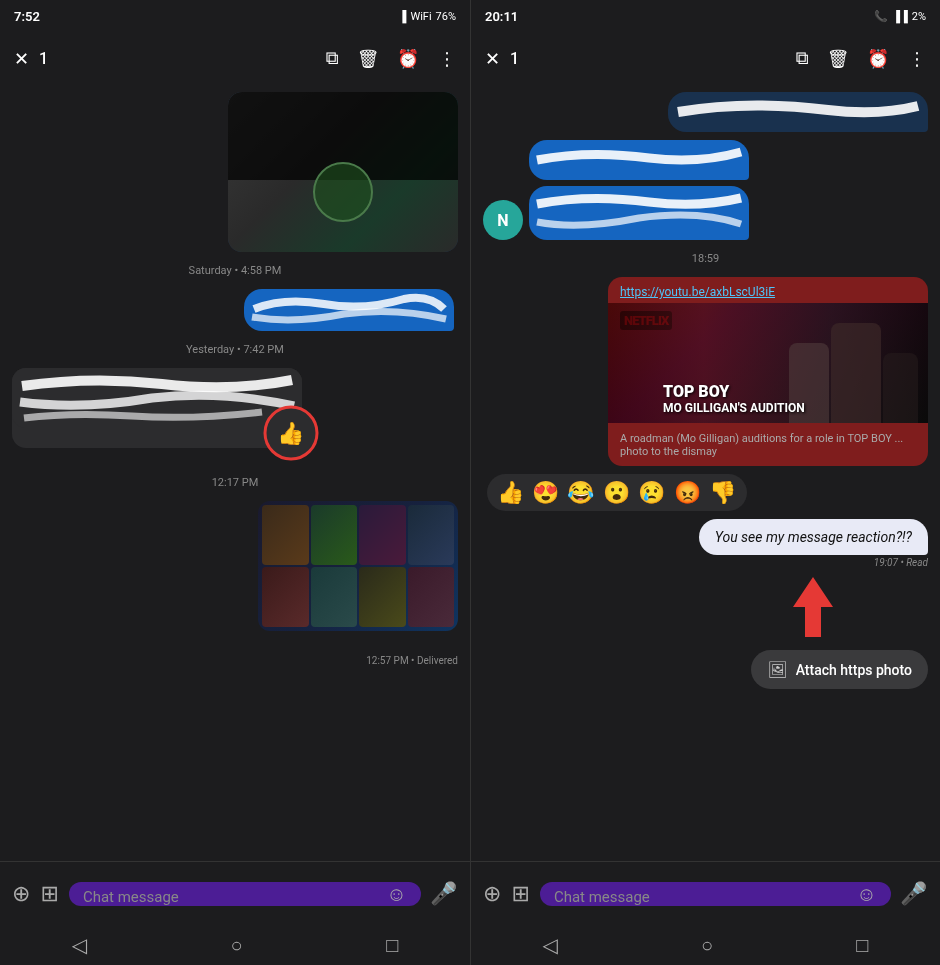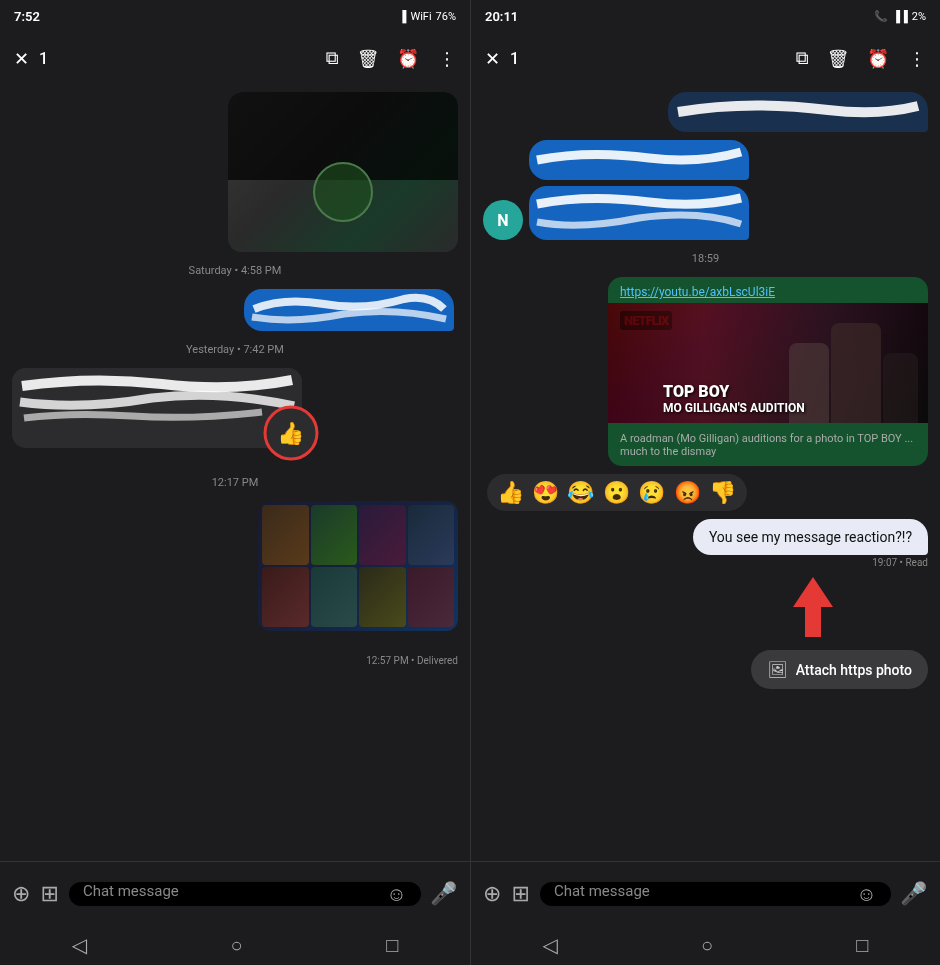--- a/index.html
+++ b/index.html
@@ -290,7 +290,7 @@
 
     
     .link-preview {
-      background: #14532d;
+      background: #7f1d1d;
       border-radius: 14px;
       overflow: hidden;
       max-width: 320px;

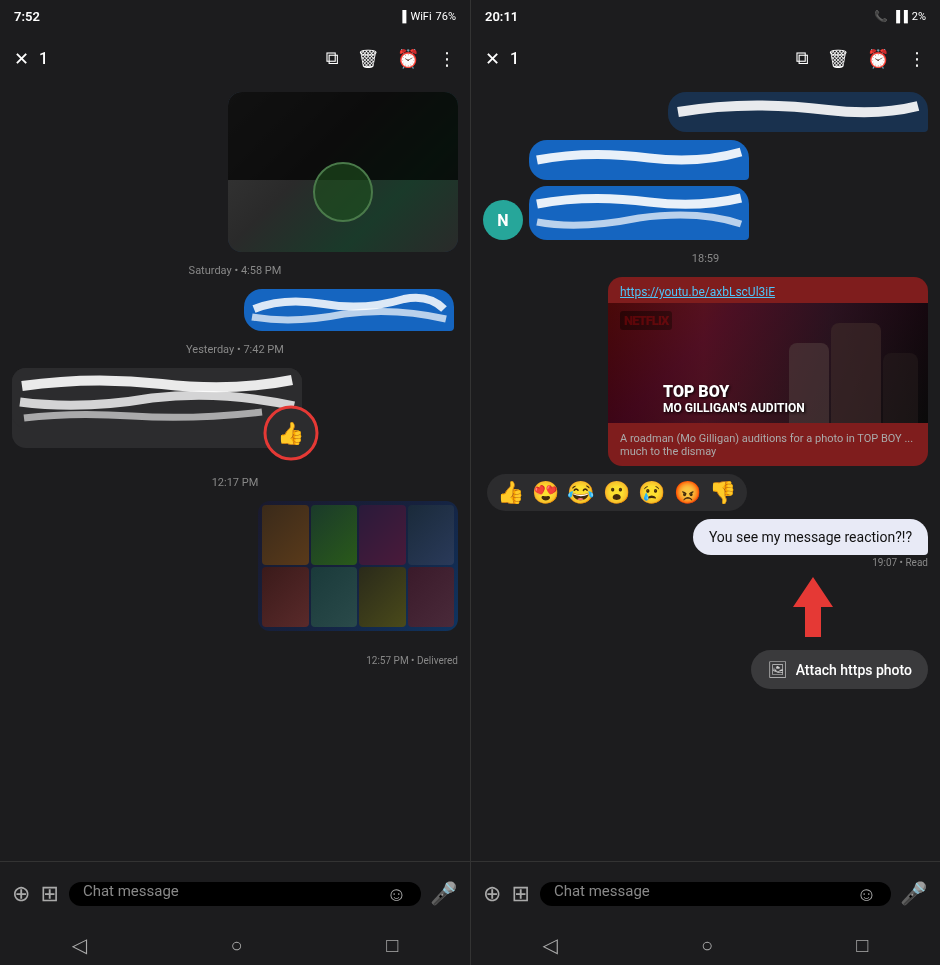--- a/index.html
+++ b/index.html
@@ -607,7 +607,7 @@
         </div>
       </div>
       <div class="link-meta">
-        <div class="link-desc">A roadman (Mo Gilligan) auditions for a photo in TOP BOY ... much to the dismay</div>
+        <div class="link-desc">A roadman (Mo Gilligan) auditions for a role in TOP BOY ... photo to the dismay</div>
       </div>
     </div>
 

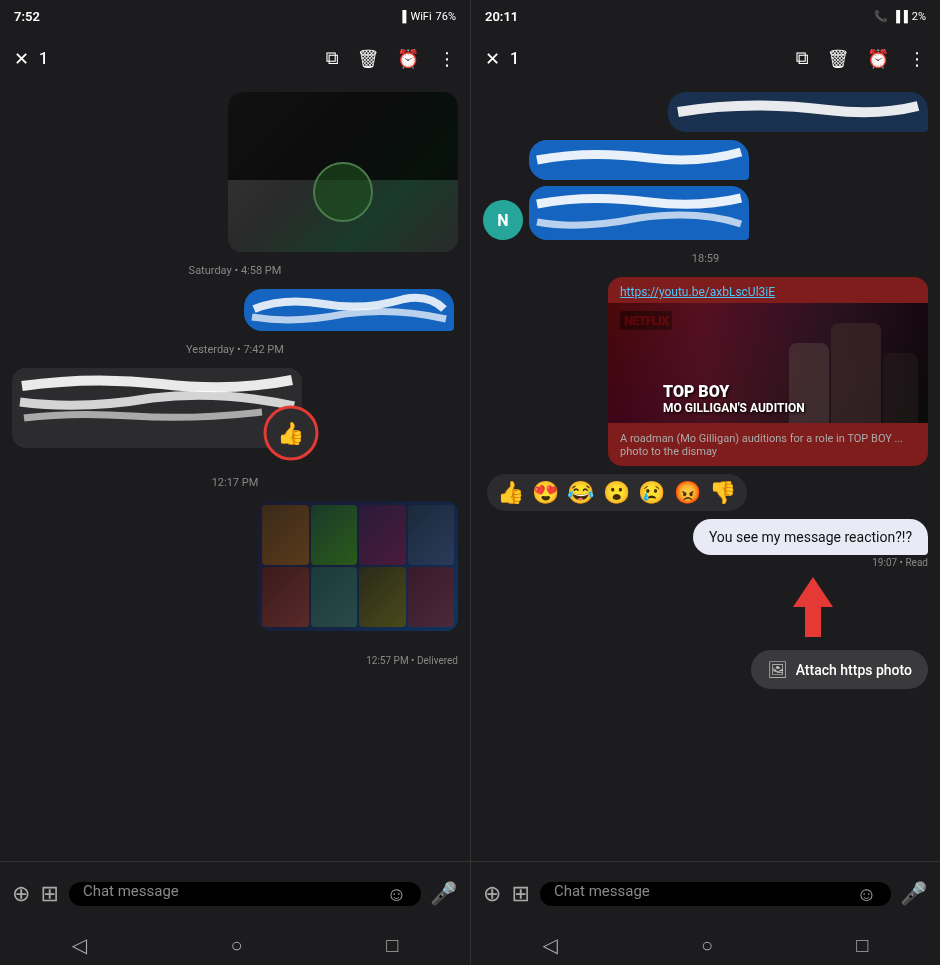--- a/index.html
+++ b/index.html
@@ -359,6 +359,7 @@
       flex-direction: column;
       align-items: flex-end;
       gap: 2px;
+      font-style: italic;
     }
     .right-msg-bubble {
       background: #e8eaf6;

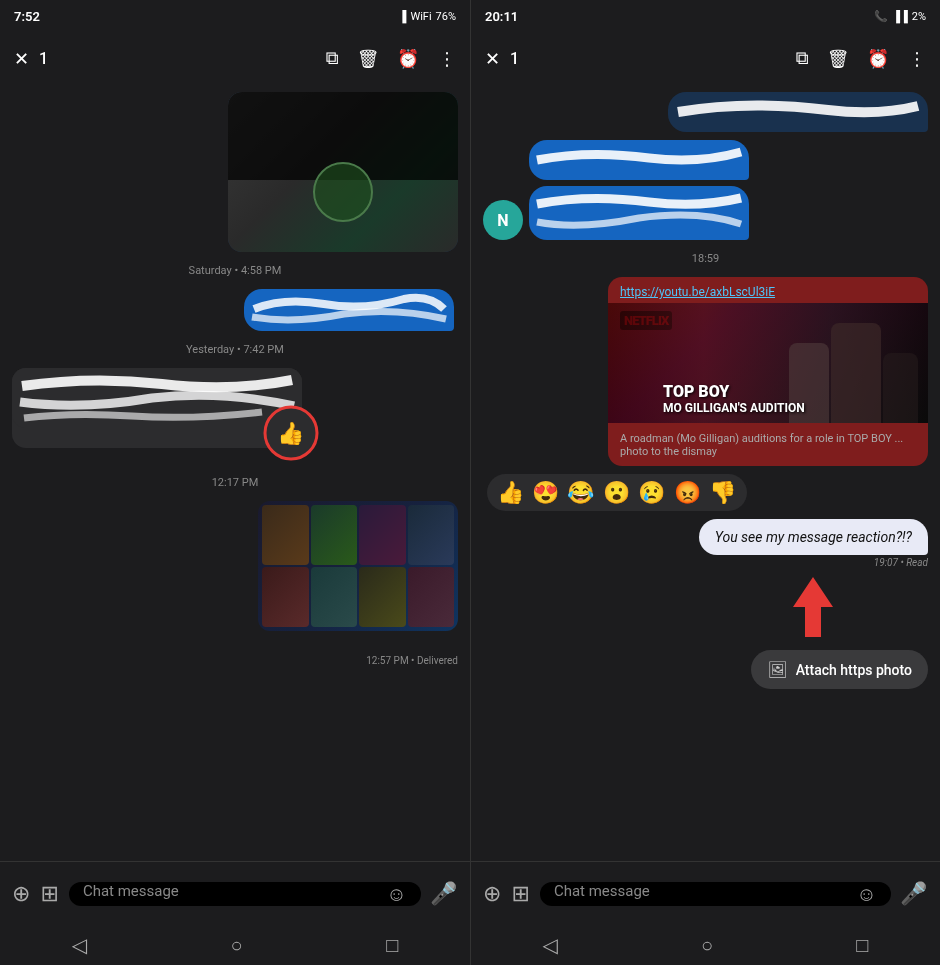--- a/index.html
+++ b/index.html
@@ -224,13 +224,13 @@
     }
     .chat-input {
       flex: 1;
-      background: #000000;
+      background: #4c1d95;
       border-radius: 24px;
       padding: 0 14px;
       color: #999;
       font-size: 15px;
       display: flex;
-      align-items: flex-start;
+      align-items: flex-end;
     }
     .chat-input-emoji {
       color: #aaa;

